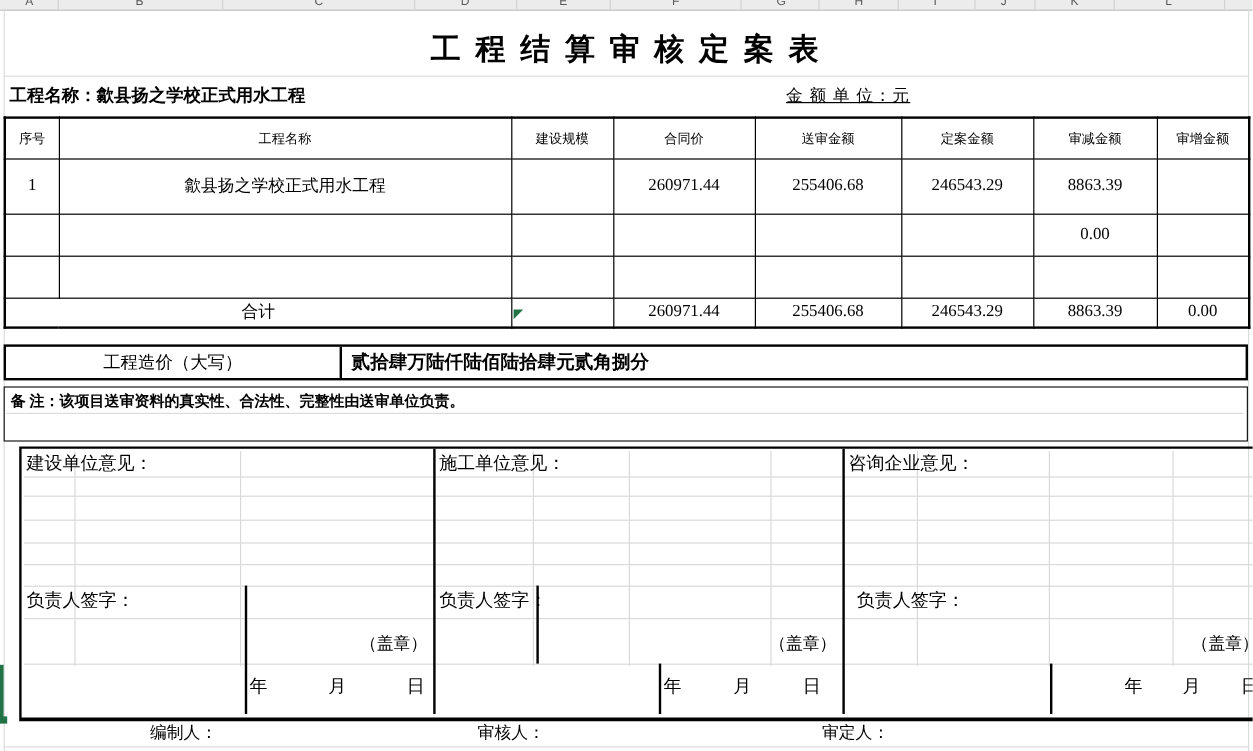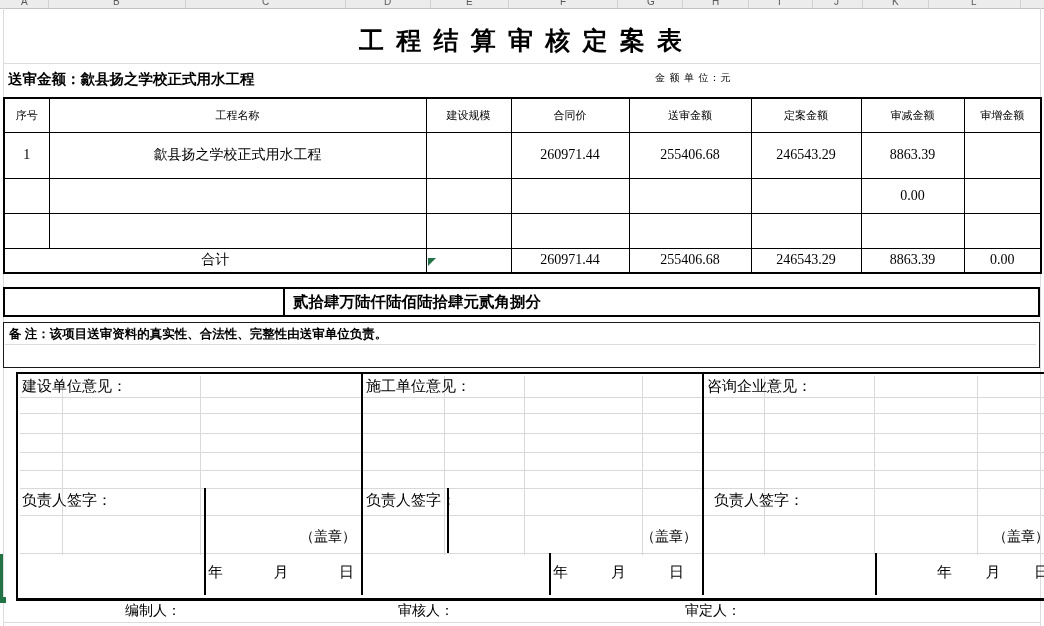--- a/index.html
+++ b/index.html
@@ -89,7 +89,7 @@
   <div class="gridline-h" style="left:3px;top:63px;width:1037px"></div>
 
   <div class="abs" id="title">工 程 结 算 审 核 定 案 表</div>
-  <div class="abs" id="proj">送审金额：歙县扬之学校正式用水工程</div>
+  <div class="abs" id="proj">工程名称：歙县扬之学校正式用水工程</div>
   <div class="abs" id="unit">金 额 单 位：元</div>
 
   <table id="maintable">

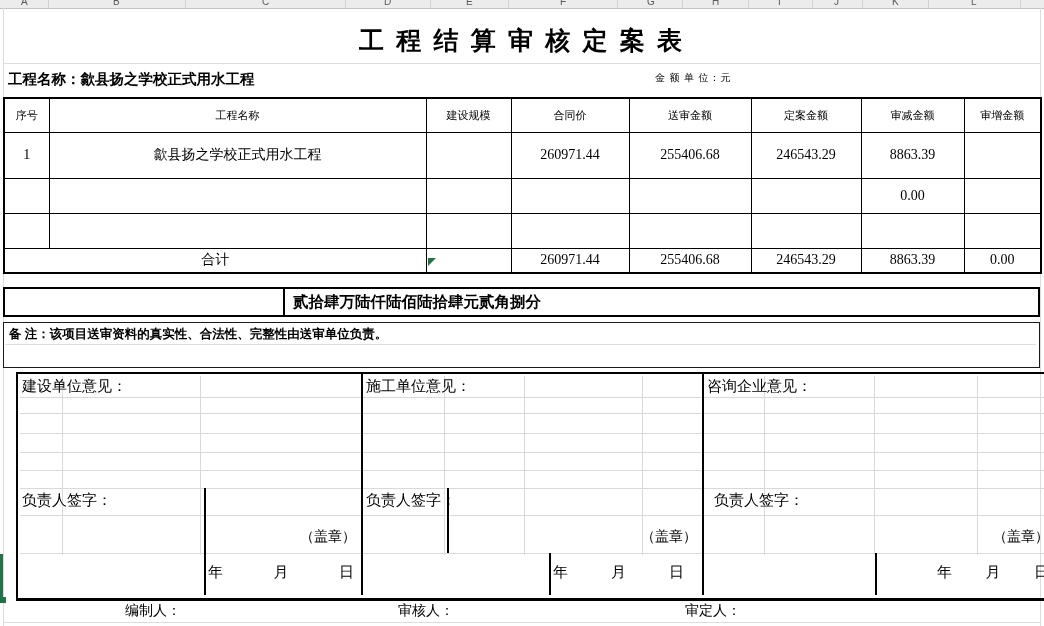--- a/index.html
+++ b/index.html
@@ -20,7 +20,7 @@
   
   #title{left:4px;top:24px;width:1036px;text-align:center;font-size:25px;font-weight:bold;letter-spacing:3px;}
   #proj{left:8px;top:70px;font-size:14.5px;font-weight:bold;}
-  #unit{left:655px;top:71px;font-size:10px;letter-spacing:1px;}
+  #unit{left:655px;top:71px;font-size:14px;letter-spacing:1px;text-decoration:underline;}
   
   #maintable{position:absolute;left:3px;top:97px;border-collapse:collapse;table-layout:fixed;
              border:2px solid #000;font-size:14px;}

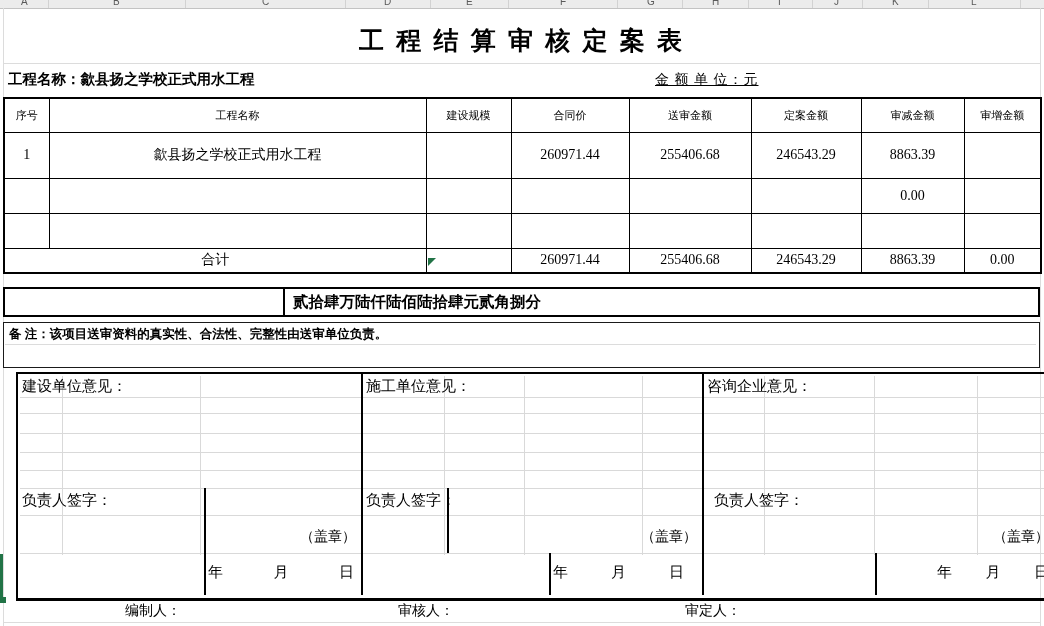--- a/index.html
+++ b/index.html
@@ -159,6 +159,7 @@
   <div class="abs" id="err-triangle"></div>
 
   <div class="abs" id="costbox">
+    <div class="abs" id="costlabel">工程造价（大写）</div>
     <div id="costdivider"></div>
     <div class="abs" id="costvalue">贰拾肆万陆仟陆佰陆拾肆元贰角捌分</div>
   </div>

